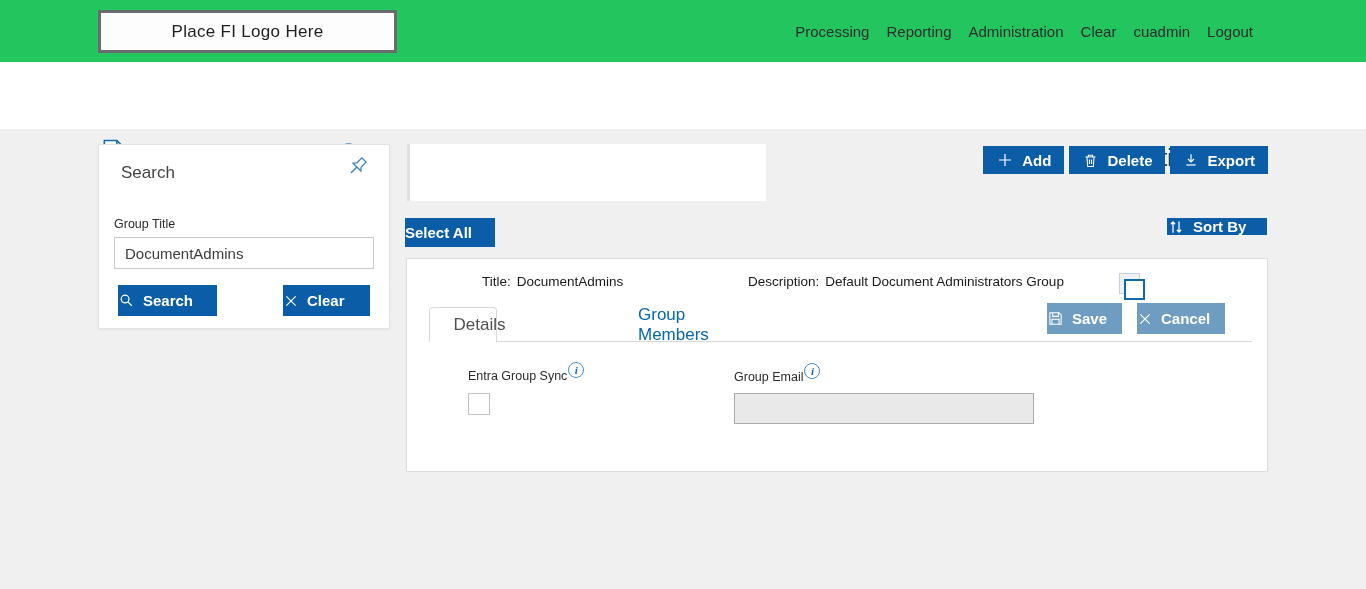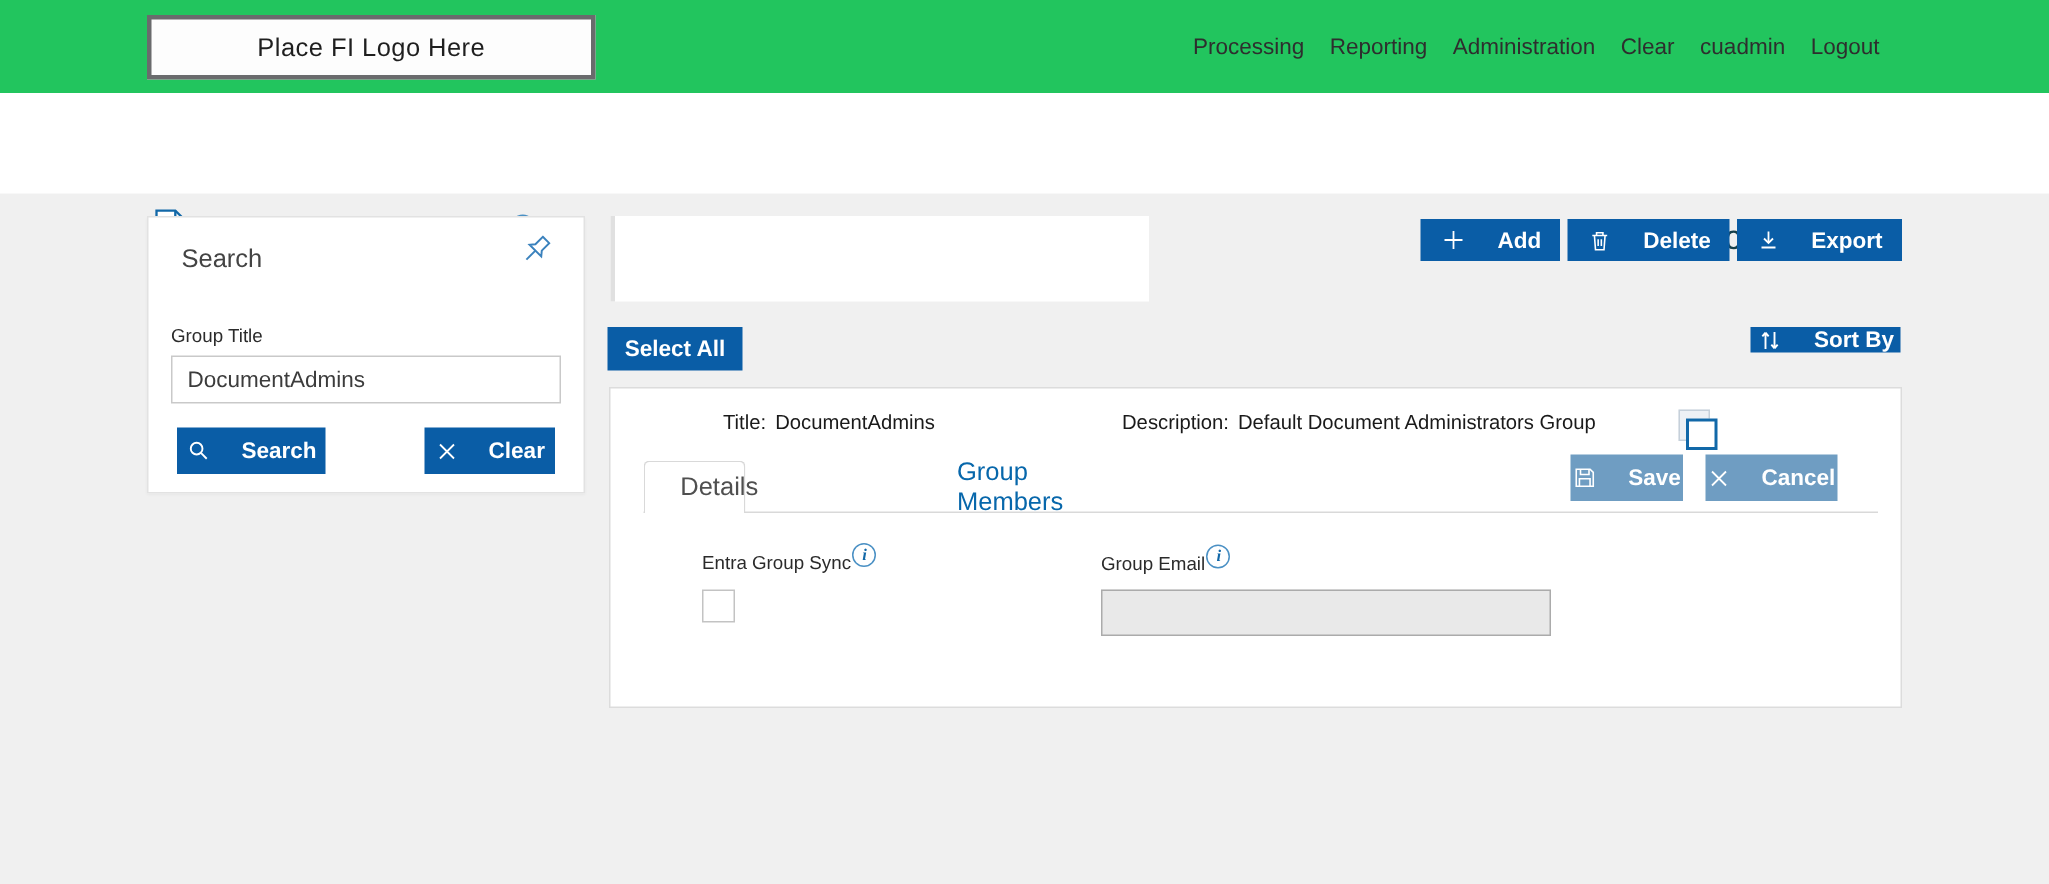--- a/index.html
+++ b/index.html
@@ -34,7 +34,7 @@
   .search-card .field-label { position:absolute; left:15px; top:72px; }
   .search-card input { position:absolute; left:15px; top:92px; width:260px; height:32px;
     border:1px solid #c9c9c9; font-family:"Liberation Sans", sans-serif; font-size:15px; color:#3c3c3c; padding:0 10px; }
-  .btn { display:inline-flex; align-items:center; justify-content:center; gap:20px; border:none;
+  .btn { display:inline-flex; align-items:center; justify-content:flex-start; gap:8px; border:none;
     background:#0a5da6; color:#fff; font-family:"Liberation Sans", sans-serif; font-size:15px; font-weight:700; cursor:pointer; }
   .btn svg { flex:0 0 auto; }
   .btn-search { position:absolute; left:19px; top:140px; width:99px; height:31px; }

